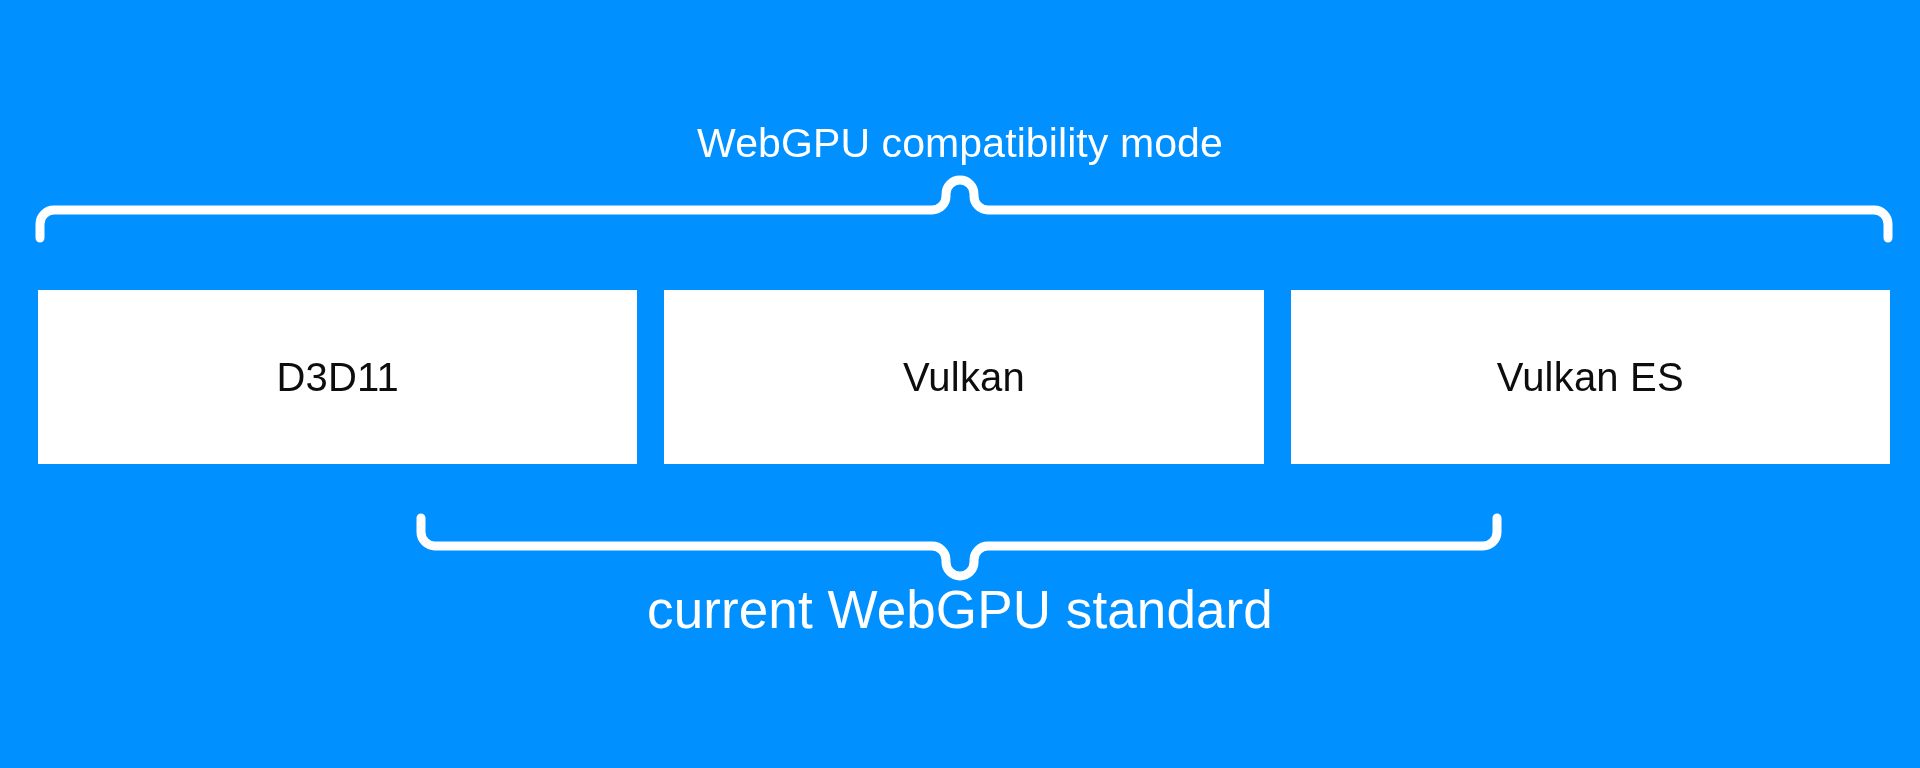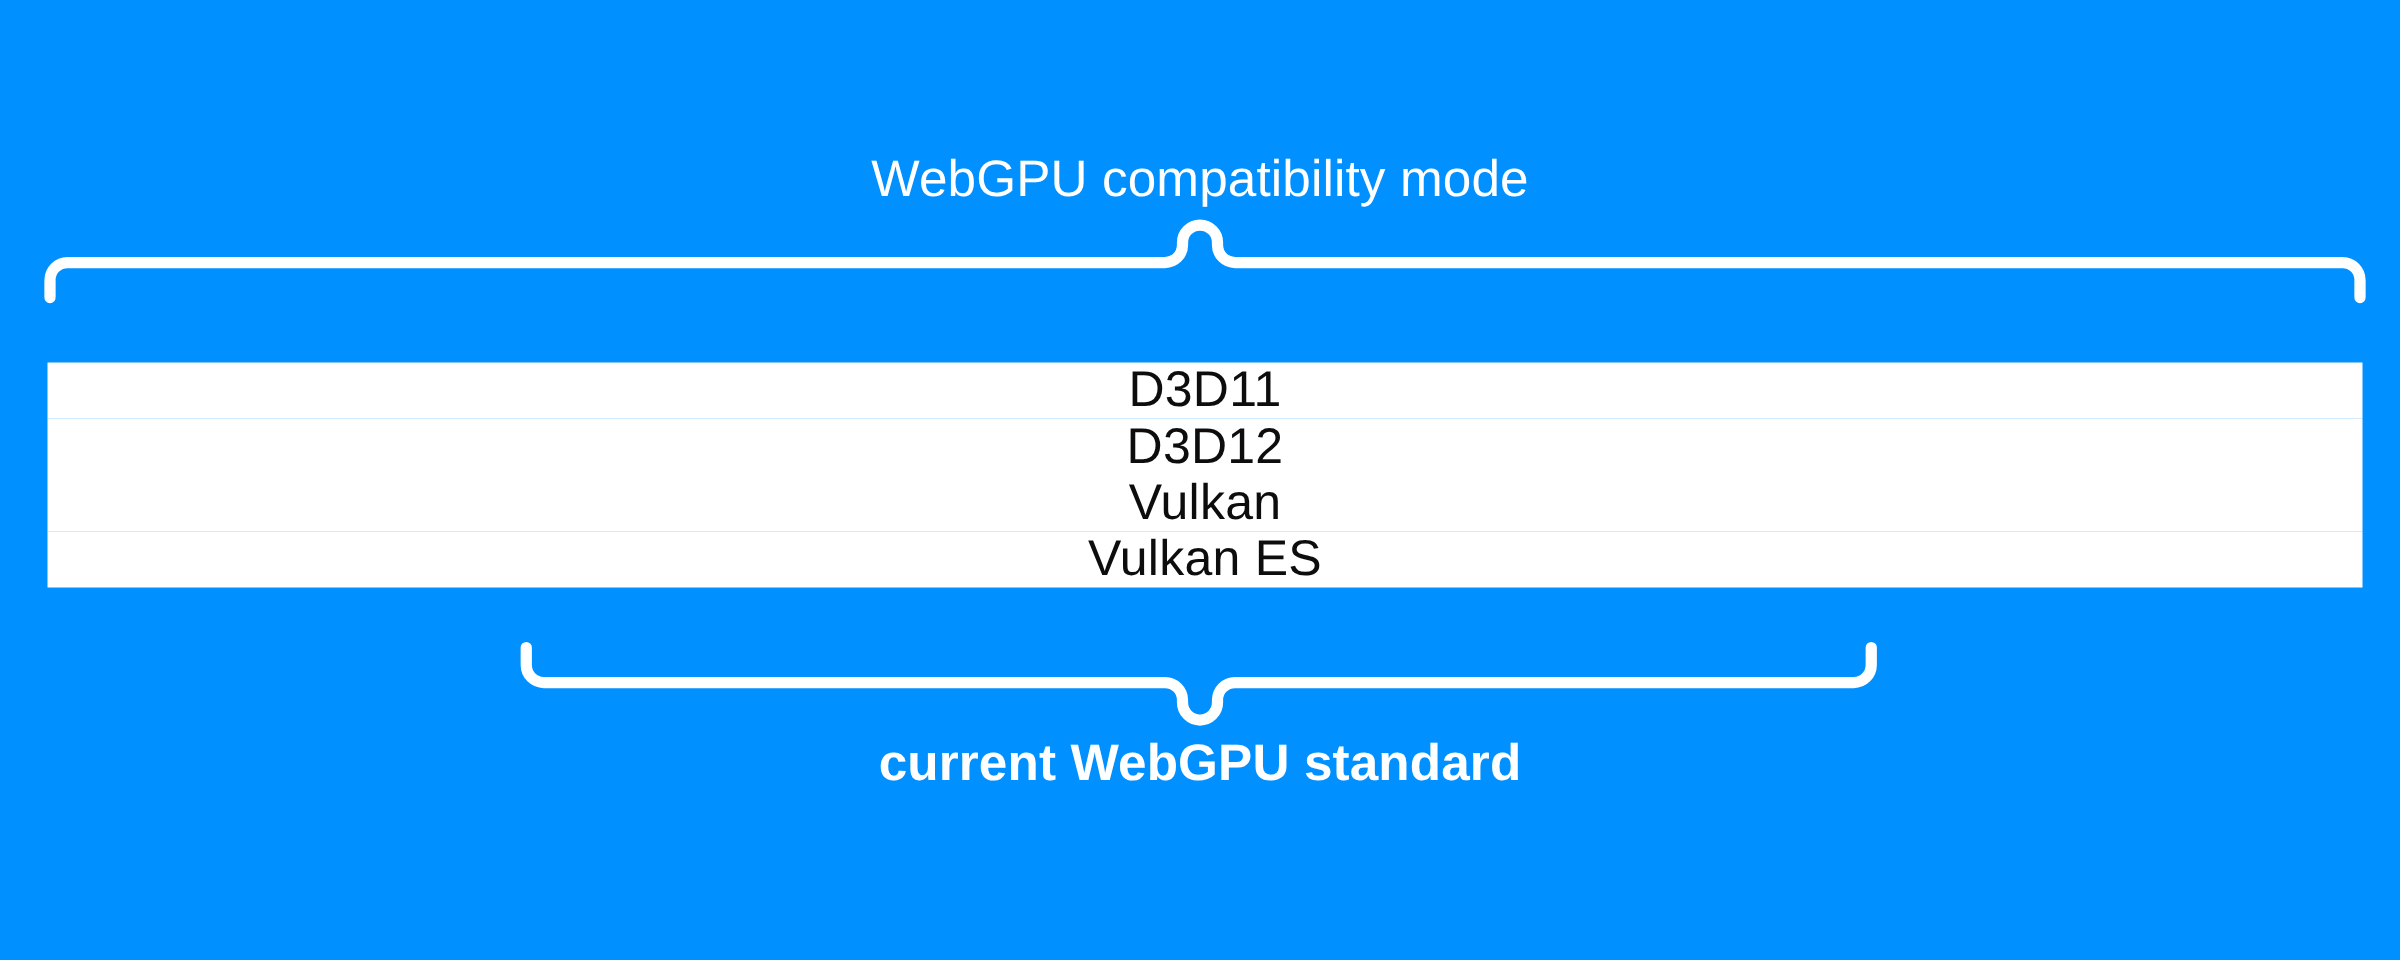--- a/index.html
+++ b/index.html
@@ -67,8 +67,9 @@
     width: 1852px;
     height: 174px;
     display: flex;
-    flex-direction: column;
+    flex-direction: row;
     align-items: stretch;
+    gap: 27px;
   }
   .api-box {
     flex: 1 1 0;

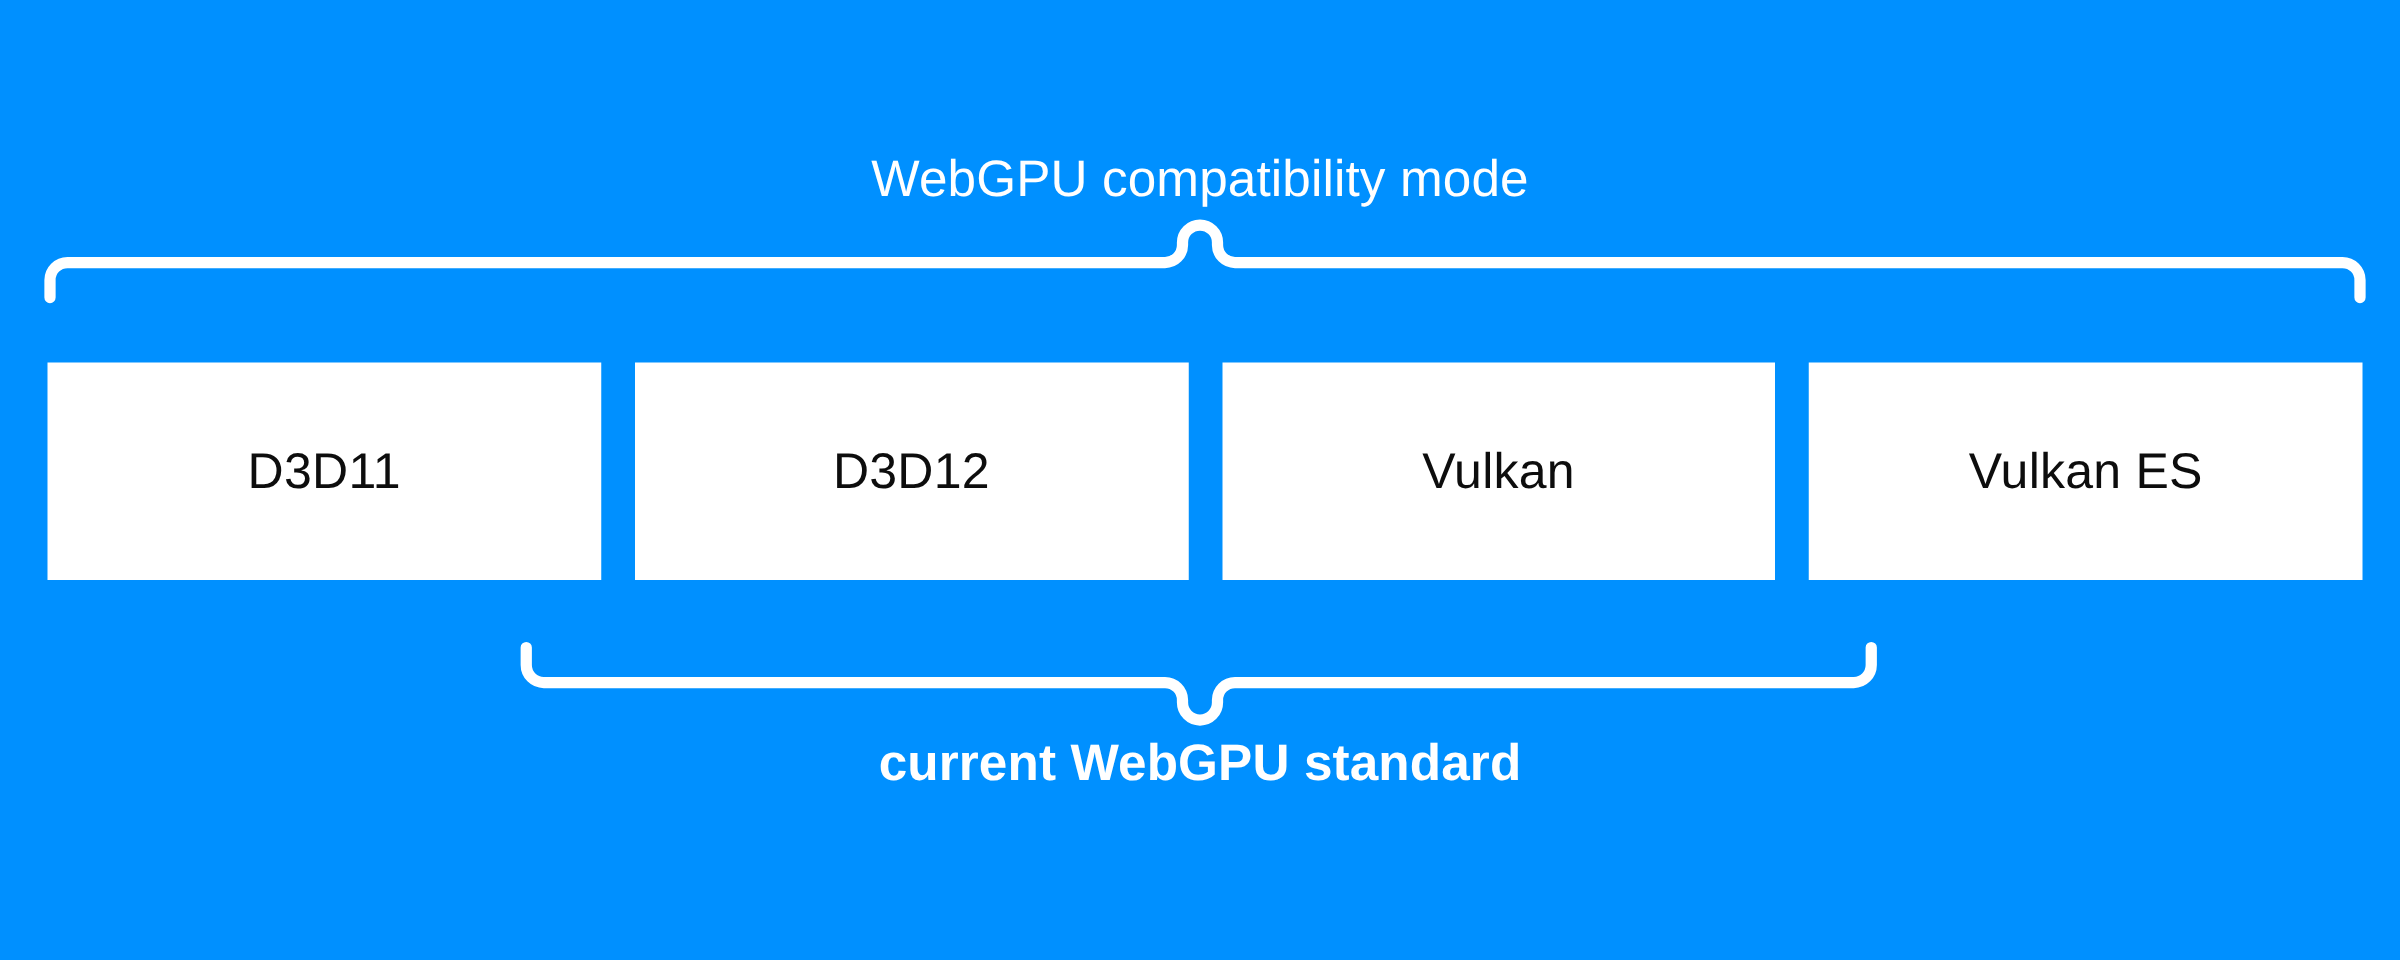--- a/index.html
+++ b/index.html
@@ -130,9 +130,6 @@
       <span class="api-box-label">D3D11</span>
     </div>
     <div class="api-box">
-      <span class="api-box-label">D3D12</span>
-    </div>
-    <div class="api-box">
       <span class="api-box-label">Vulkan</span>
     </div>
     <div class="api-box">

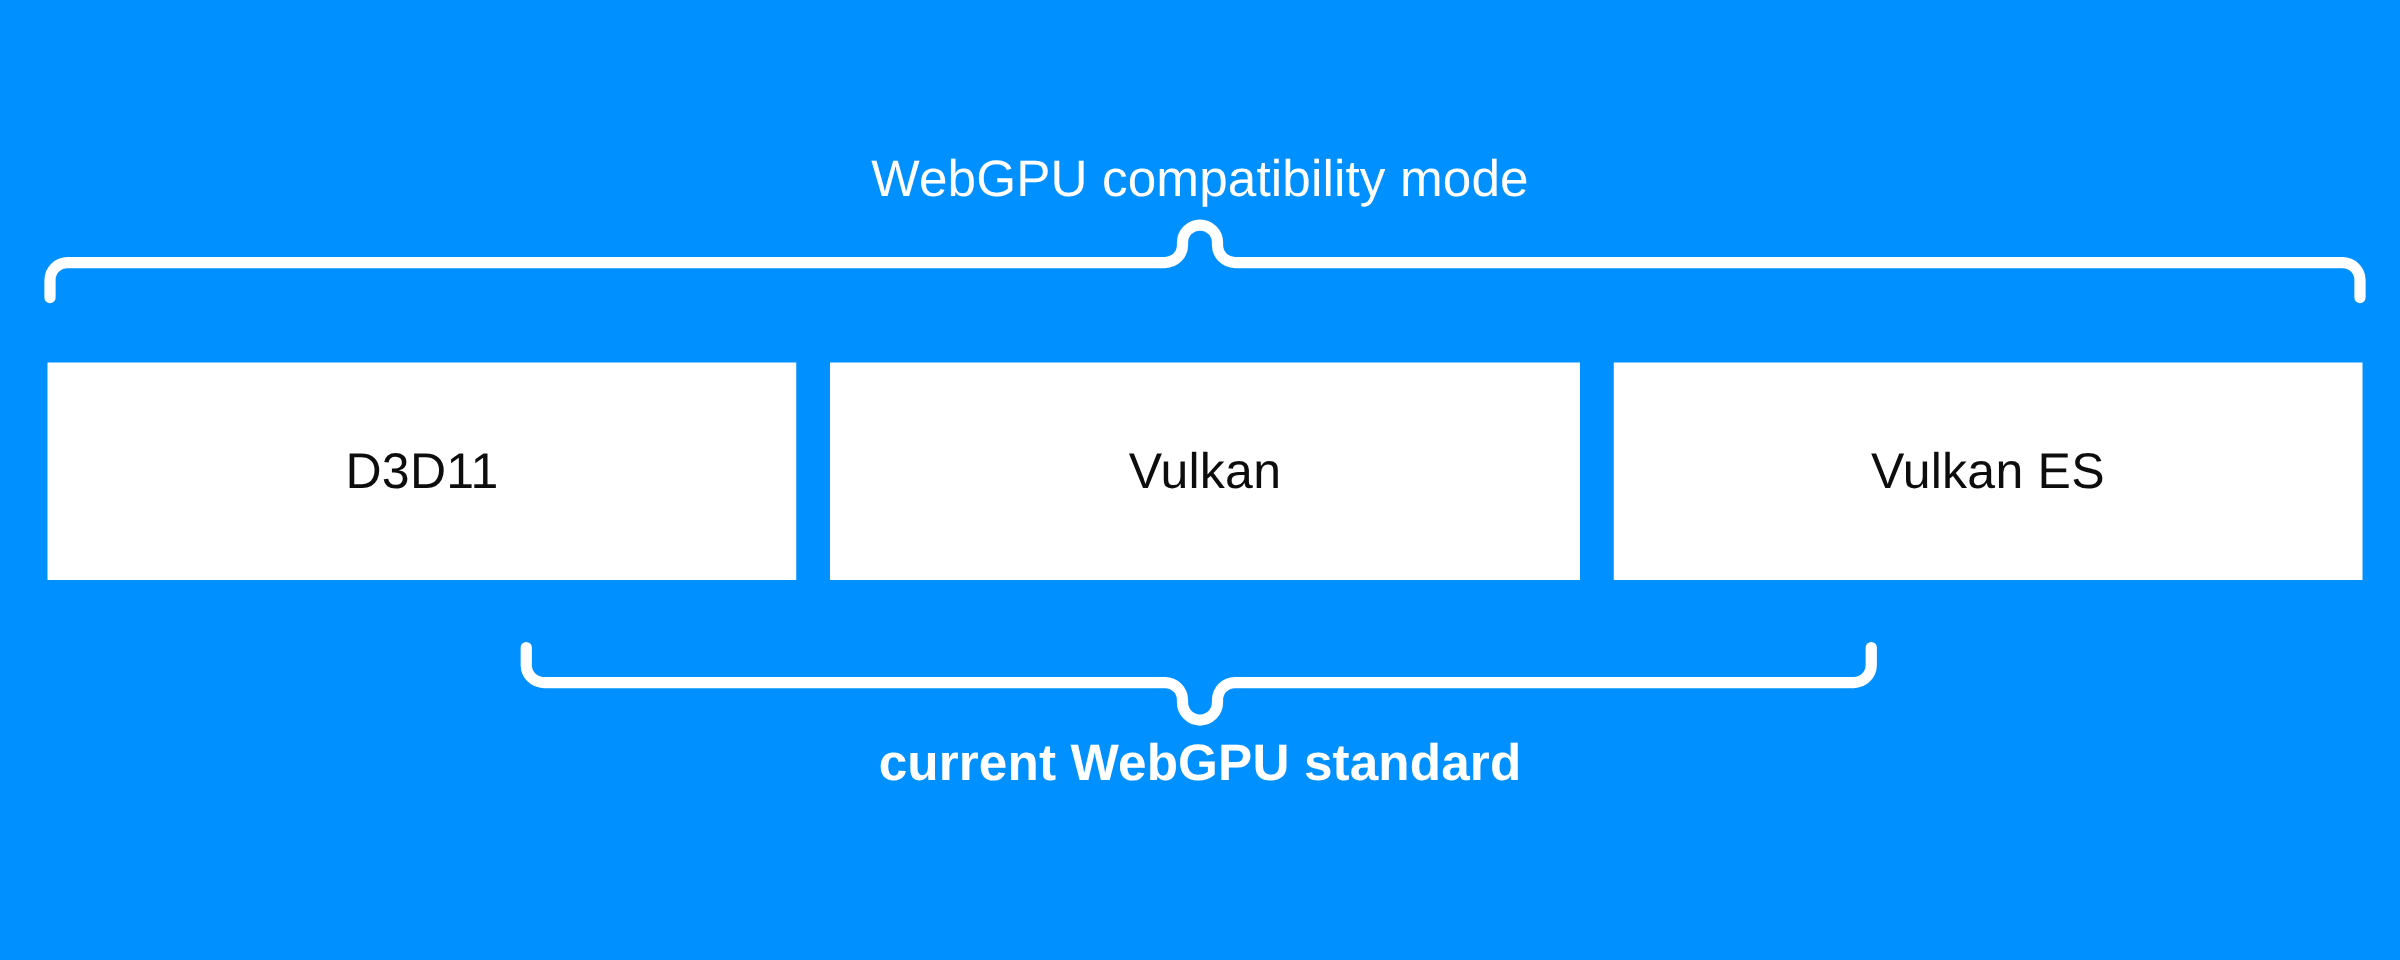--- a/index.html
+++ b/index.html
@@ -42,8 +42,8 @@
     width: 1920px;
     text-align: center;
     color: #ffffff;
-    font-size: 41px;
-    font-weight: 700;
+    font-size: 53px;
+    font-weight: 400;
     letter-spacing: 0.1px;
     line-height: 52px;
     white-space: nowrap;

